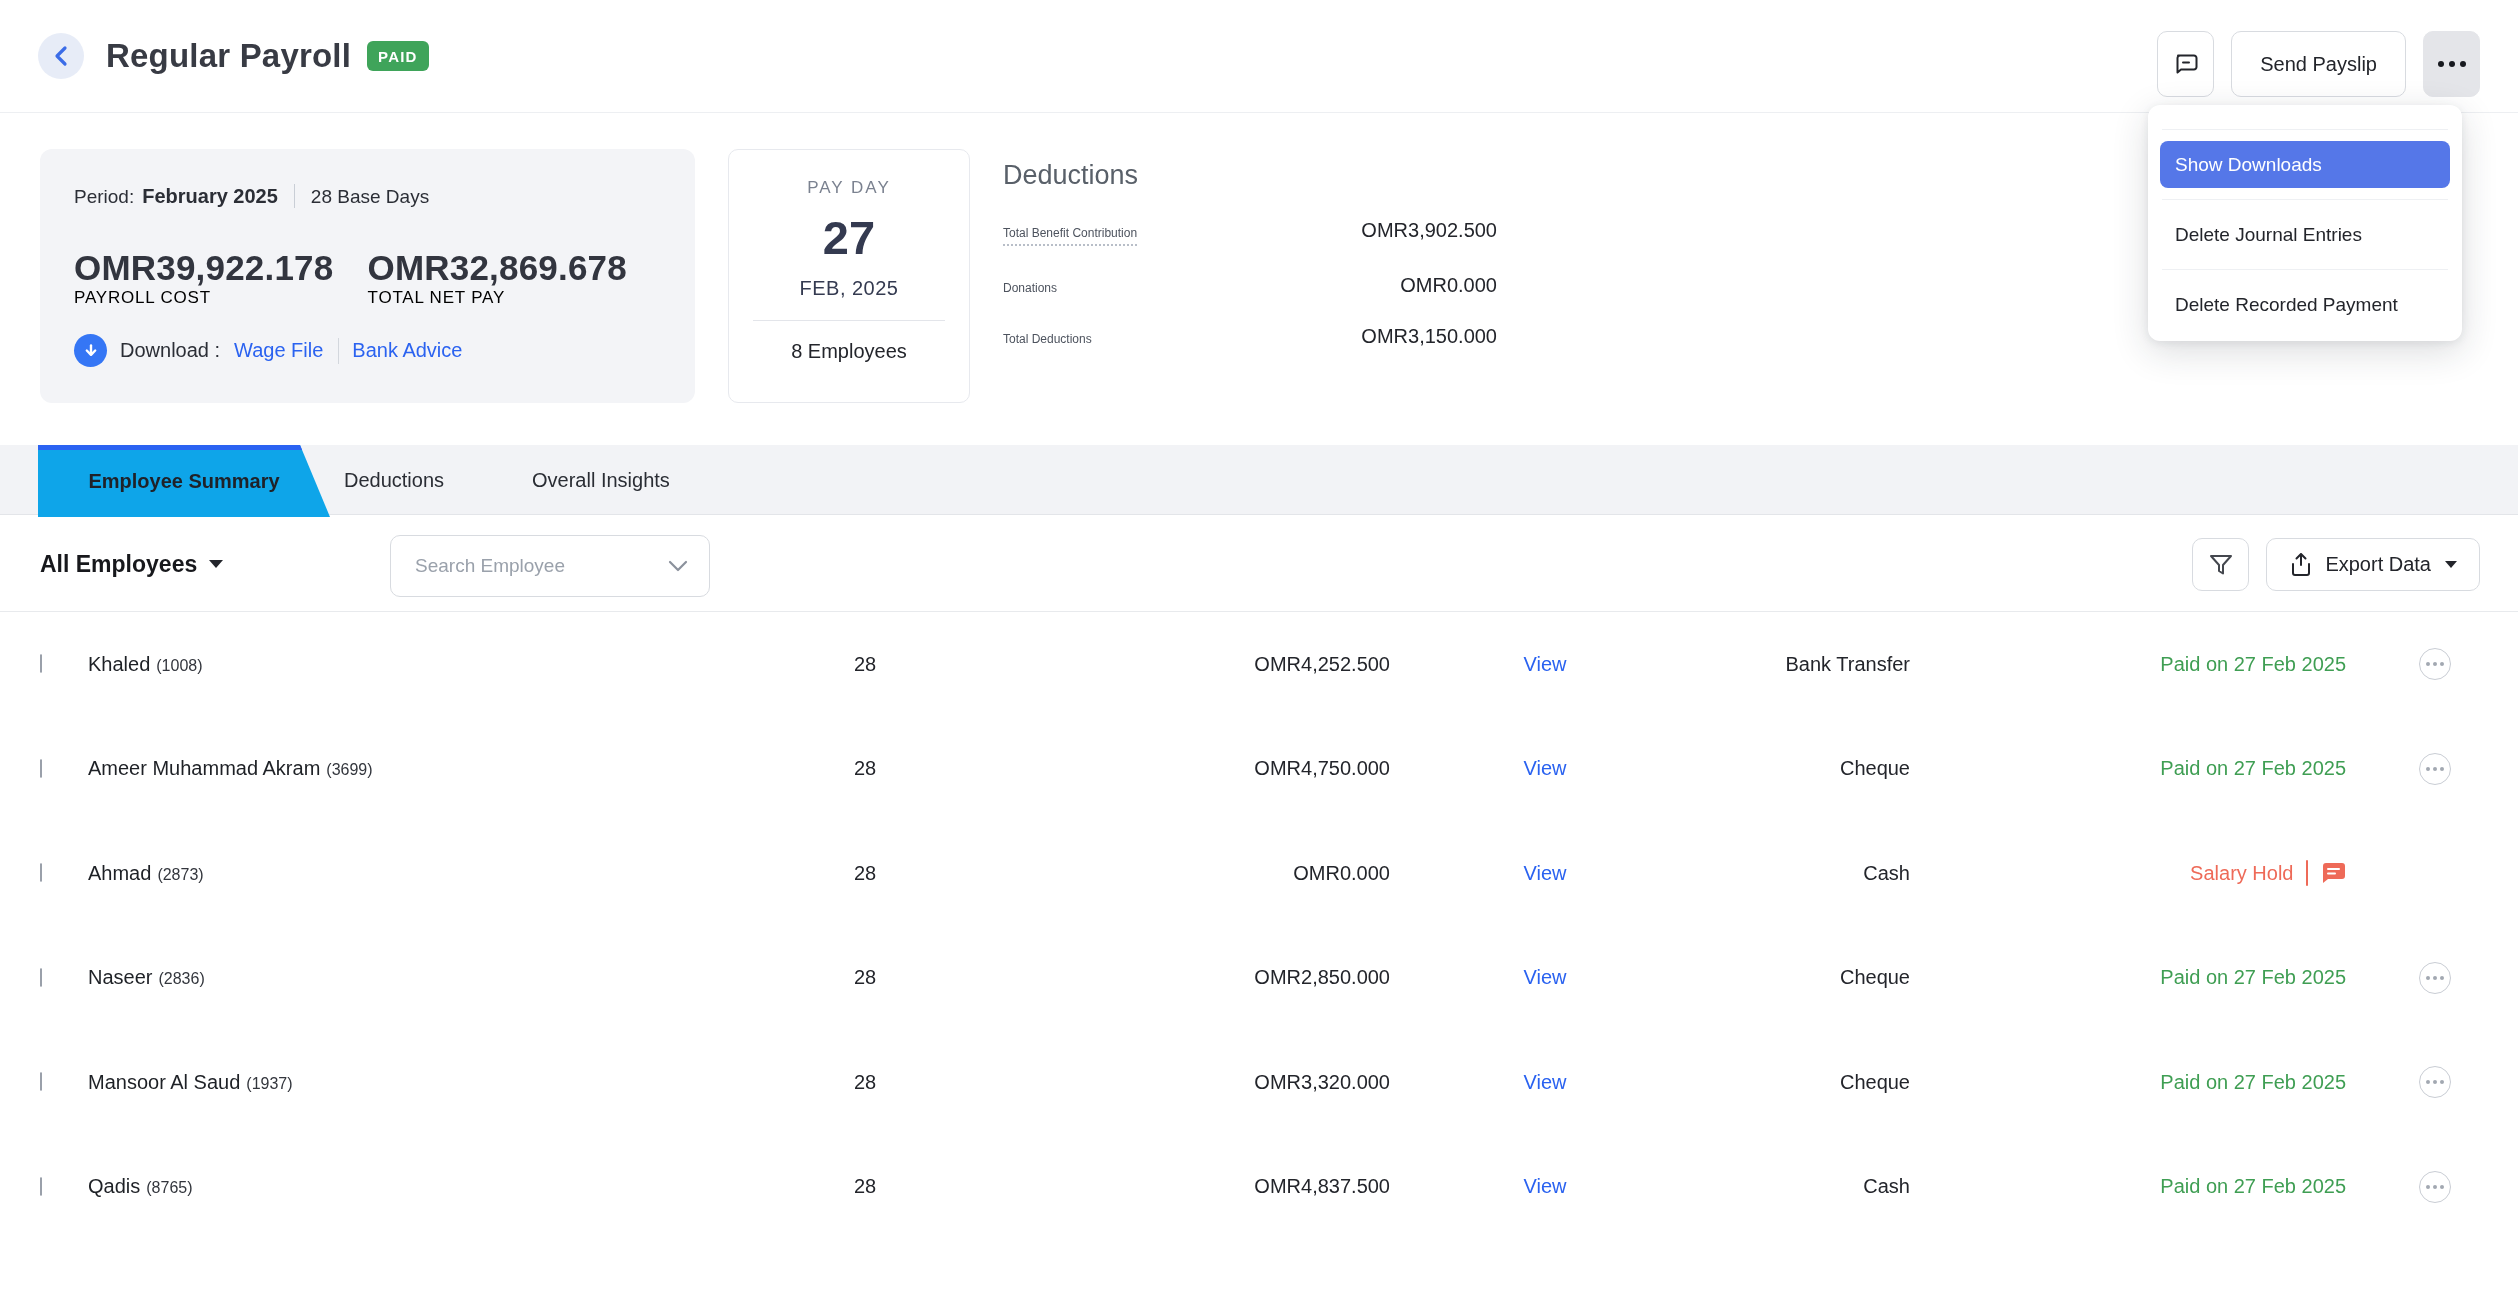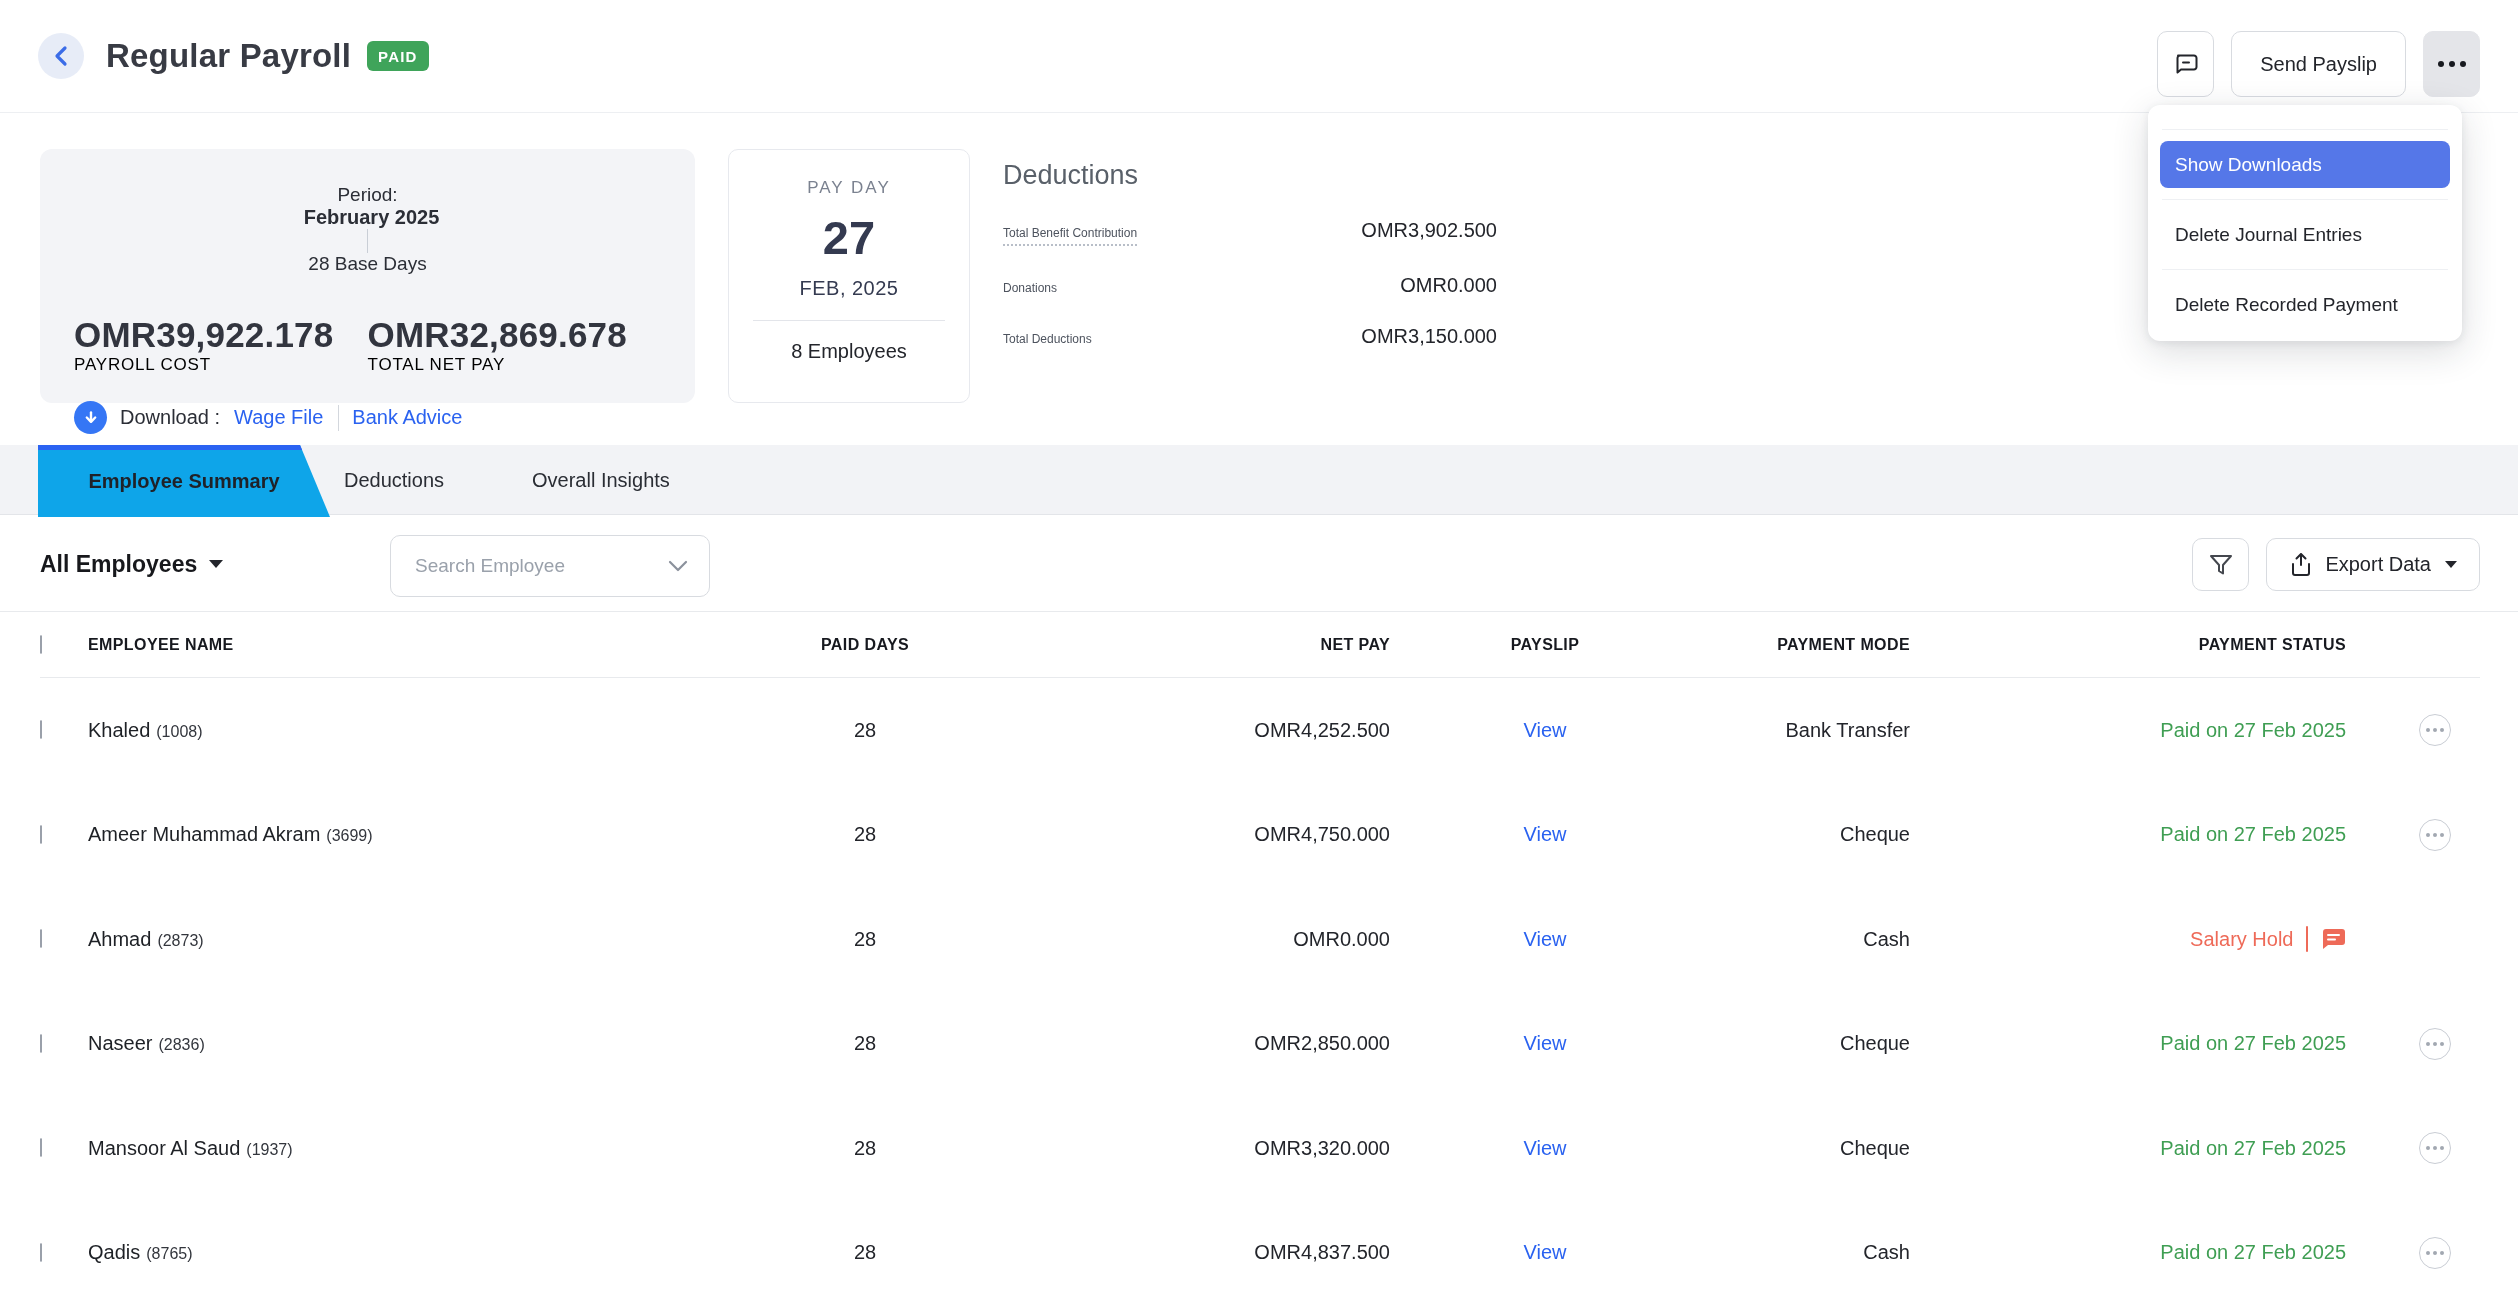--- a/index.html
+++ b/index.html
@@ -35,7 +35,7 @@
   
   .sum-card { position:absolute; left:40px; top:149px; width:655px; height:254px;
     background:#f3f4f7; border-radius:12px; padding:30px 34px; }
-  .period-row { display:flex; align-items:center; font-size:19px; color:#2b2e36; margin-top:5px;flex-direction:column; }
+  .period-row { display:flex; align-items:flex-end; font-size:19px; color:#2b2e36; margin-top:5px; }
   .period-strong { font-weight:700; margin-left:8px; font-size:20px; }
   .vsep { width:1px; height:24px; background:#c9ced6; margin:0 16px; }
   .base-days { font-size:19px; color:#2b2e36; }

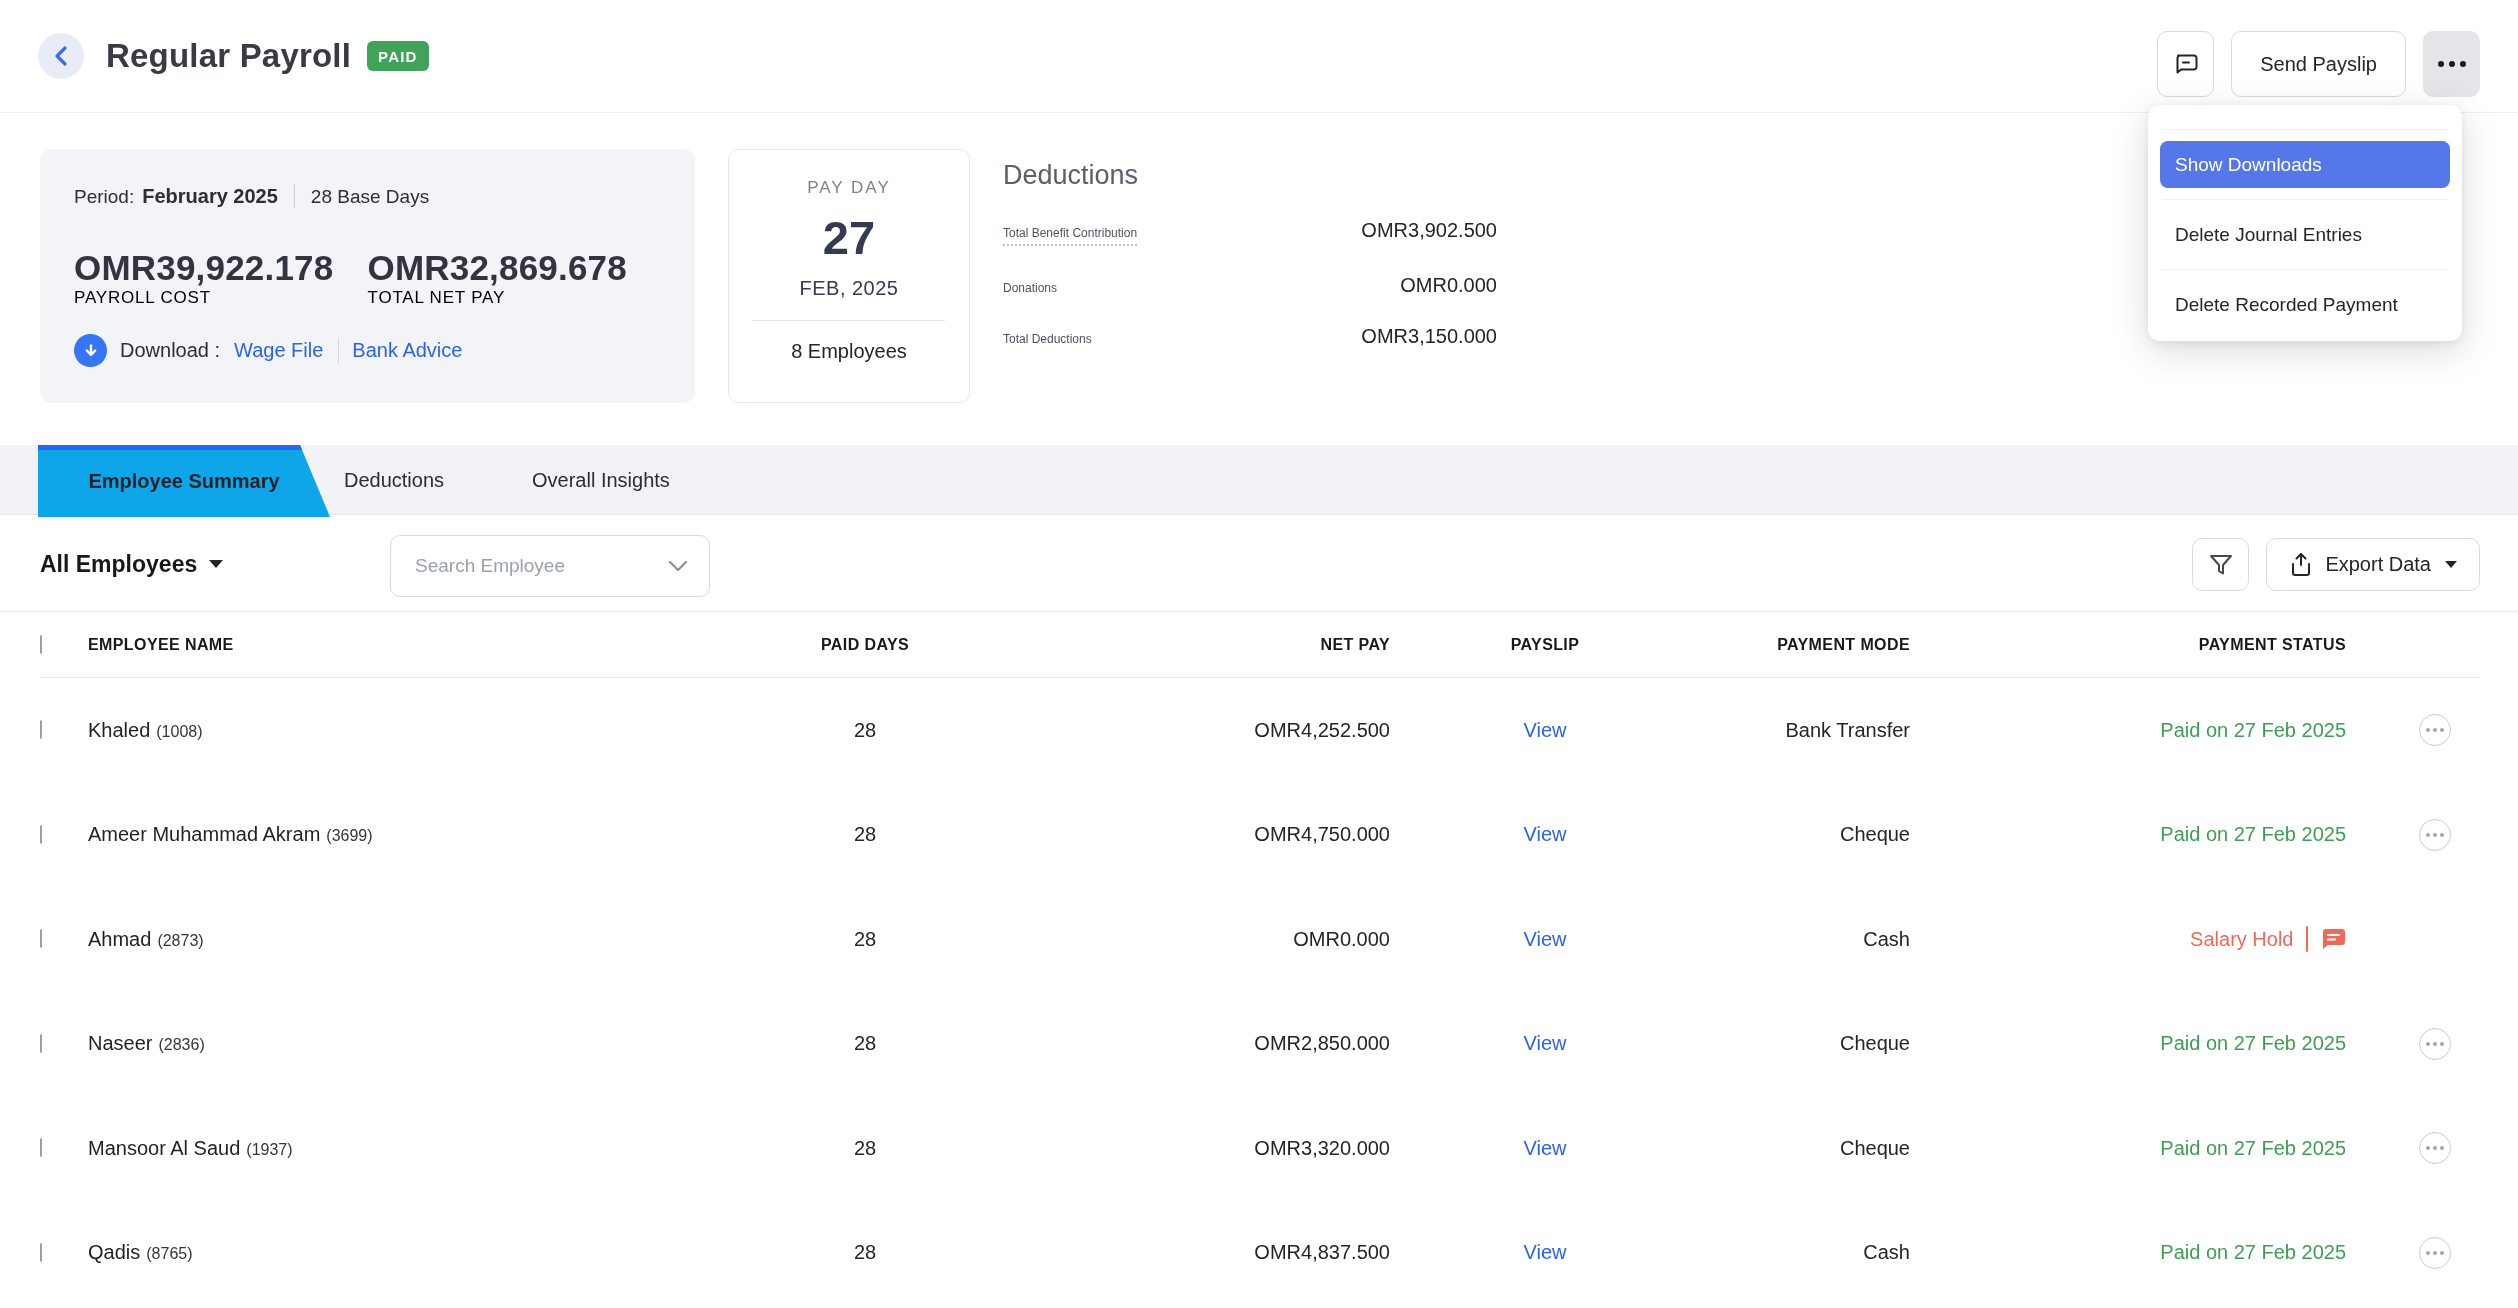--- a/index.html
+++ b/index.html
@@ -253,16 +253,6 @@
   </div>
 
   <div class="tbl">
-    <div class="tbl-grid tbl-head">
-      <div><span class="checkbox" role="checkbox" aria-checked="false"></span></div>
-      <div class="th">EMPLOYEE NAME</div>
-      <div class="th c-center">PAID DAYS</div>
-      <div class="th c-right">NET PAY</div>
-      <div class="th c-center">PAYSLIP</div>
-      <div class="th c-right">PAYMENT MODE</div>
-      <div class="th c-status">PAYMENT STATUS</div>
-      <div></div>
-    </div>
     <div id="rows-container">
   <div class="tbl-grid tbl-row">
     <div><span class="checkbox" role="checkbox" aria-checked="false"></span></div>

